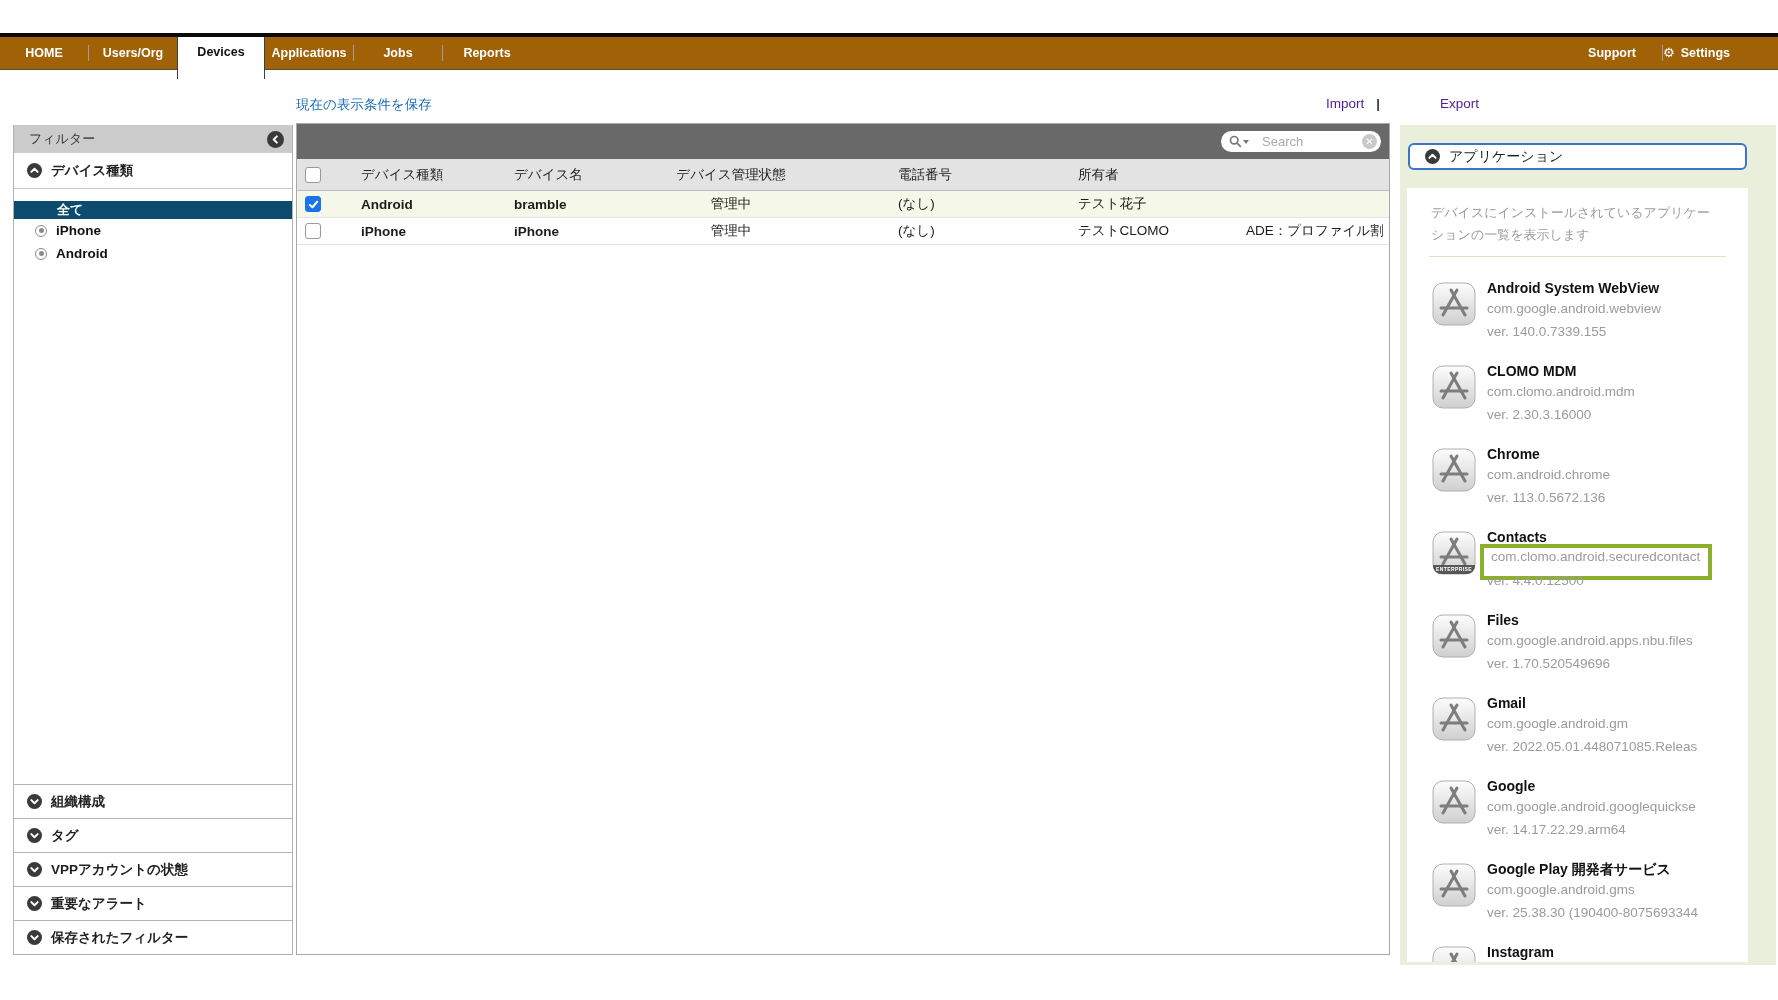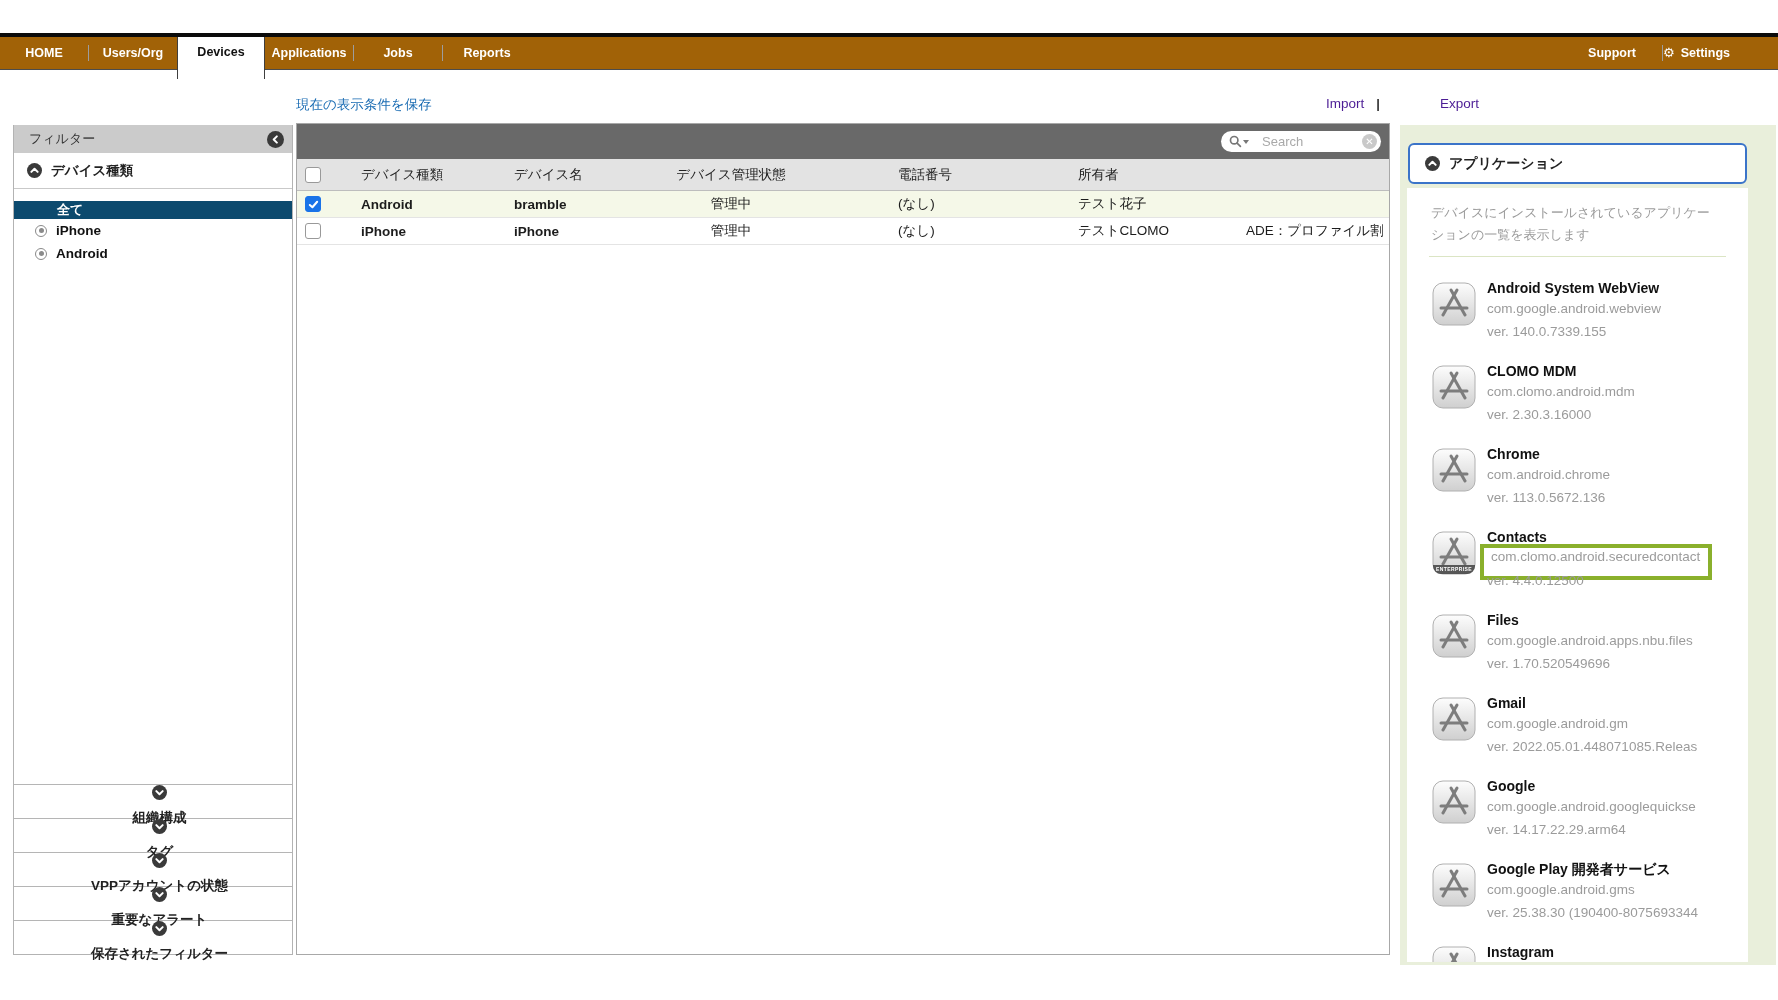--- a/index.html
+++ b/index.html
@@ -117,9 +117,9 @@
     position:absolute; left:1400px; top:125px; width:376px; height:840px; background:#e9efdb;
   }
   .apps-header {
-    position:absolute; left:8px; top:18px; width:339px; height:41px; background:#fff;
+    position:absolute; left:8px; top:18px; width:339px; height:27px; background:#fff;
     border:2px solid #3b74c9; border-radius:6px; display:flex; align-items:center; gap:9px;
-    padding-left:15px; font-size:14px; font-weight:bold; color:#222; cursor:pointer;
+    padding-left:15px; font-size:14px; font-weight:normal; color:#222; cursor:pointer;
   }
   .apps-body {
     position:absolute; left:7px; top:63px; width:341px; height:774px; background:#fff; overflow:hidden;

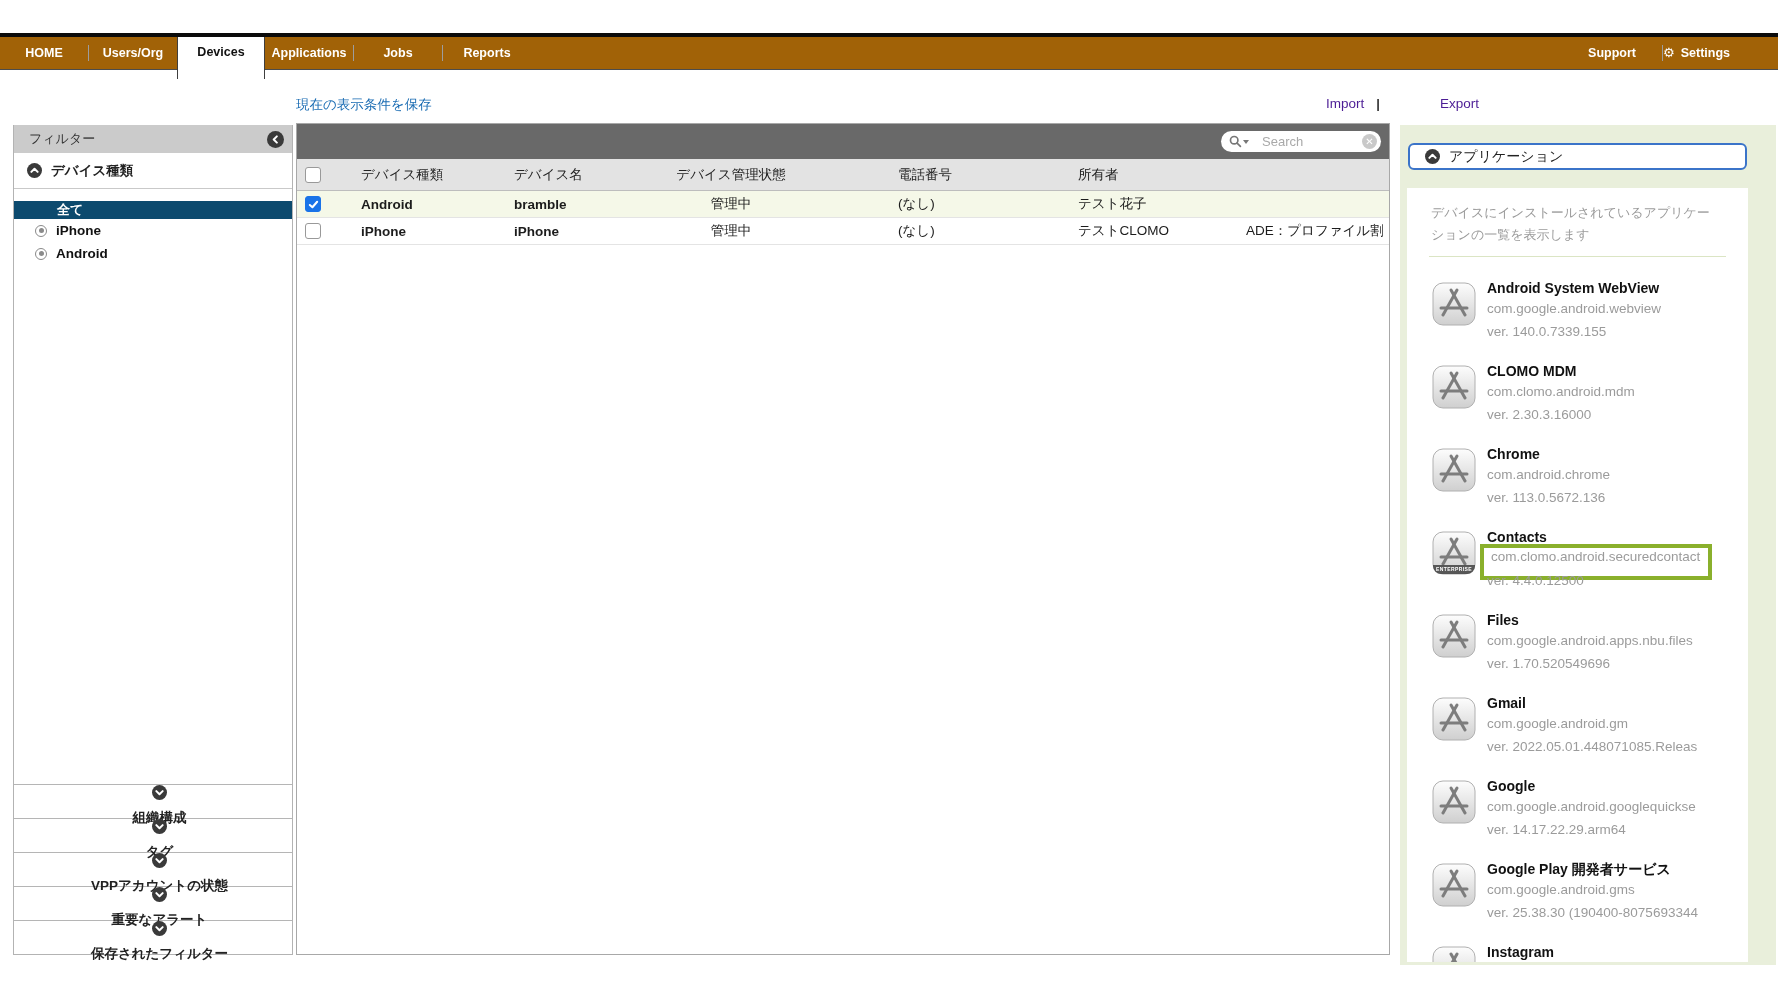--- a/index.html
+++ b/index.html
@@ -74,7 +74,7 @@
   .sidebar-bottom { position:absolute; left:0; right:0; bottom:0; }
   .collapsed-sec {
     border-top:1px solid #b5b5b5; height:34px; display:flex; align-items:center; gap:9px;
-    padding-left:13px; font-size:13.5px; font-weight:bold; color:#222; cursor:pointer; background:#fff;flex-direction:column;
+    padding-left:13px; font-size:13.5px; font-weight:bold; color:#222; cursor:pointer; background:#fff;
   }
   
   .dtable {

